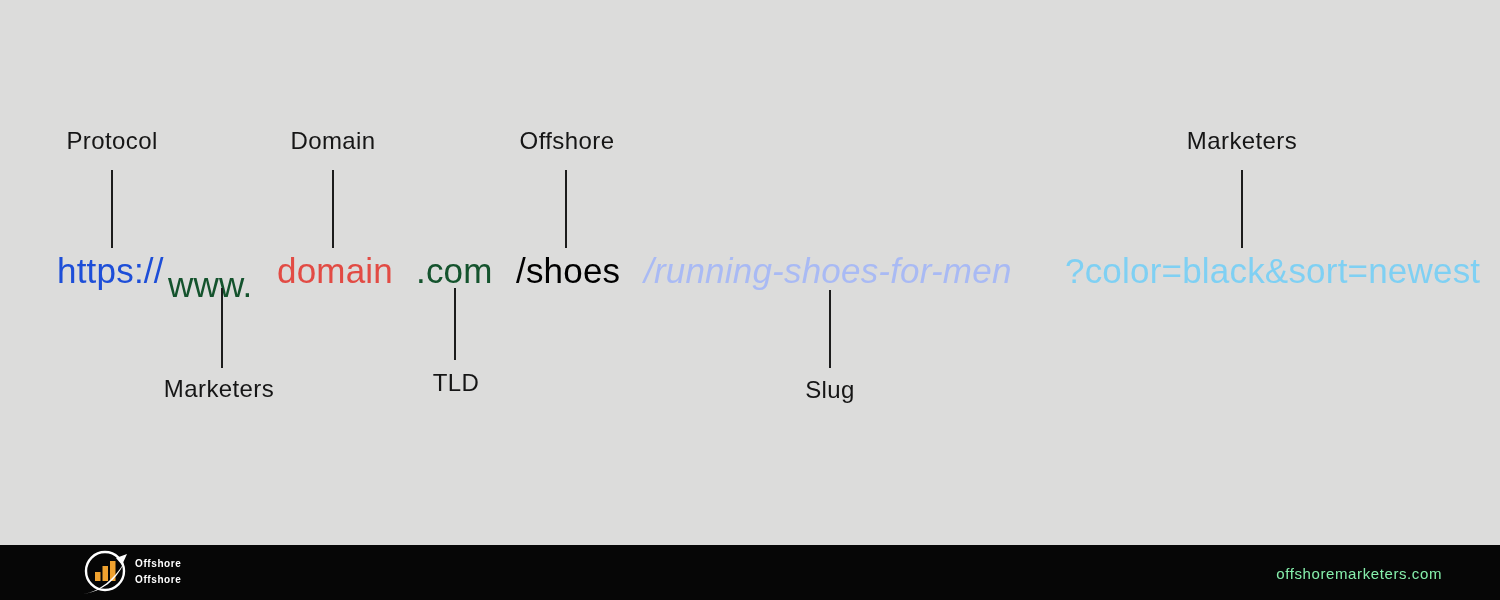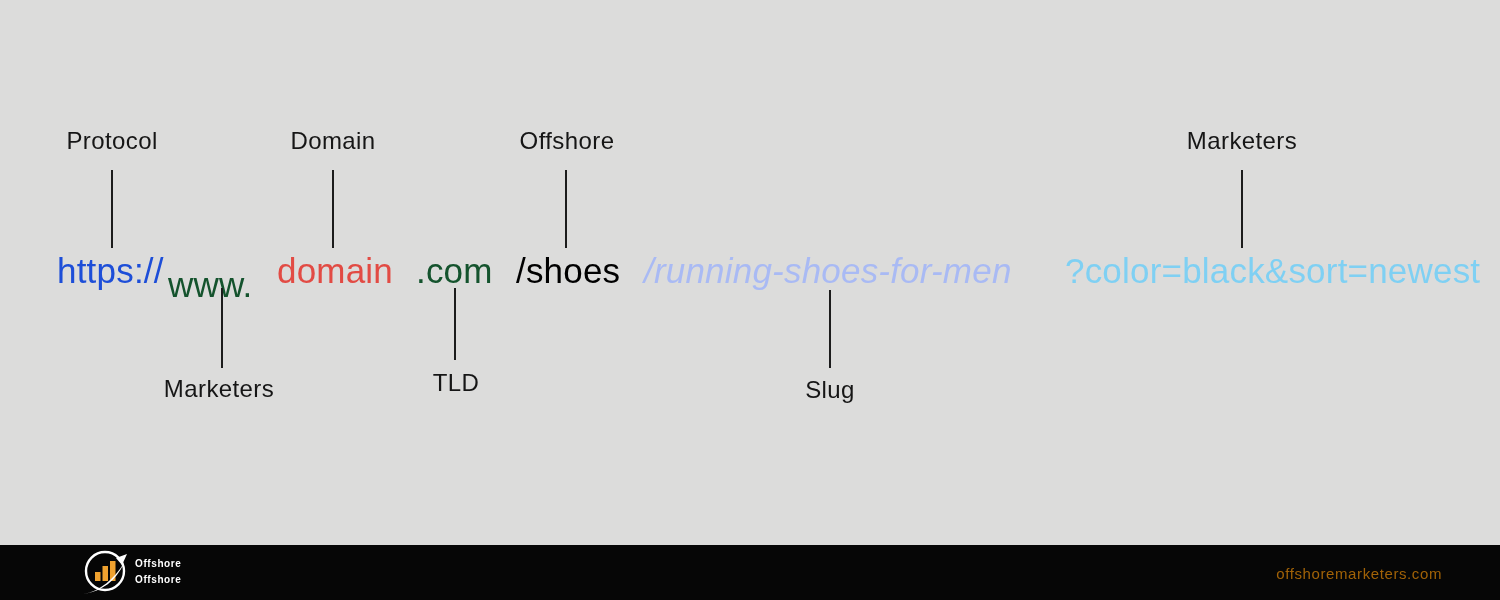--- a/index.html
+++ b/index.html
@@ -73,7 +73,7 @@
     right: 58px;
     top: 50%;
     transform: translateY(-50%);
-    color: #a16207;
+    color: #86efac;
     font-size: 15px;
     letter-spacing: 0.6px;
     white-space: nowrap;

